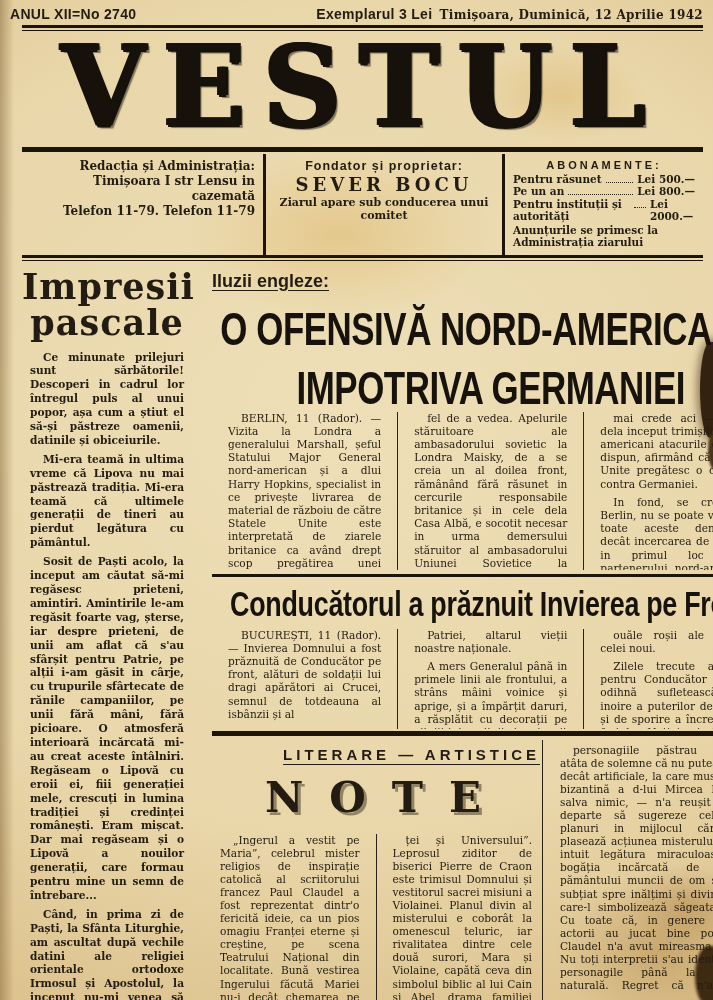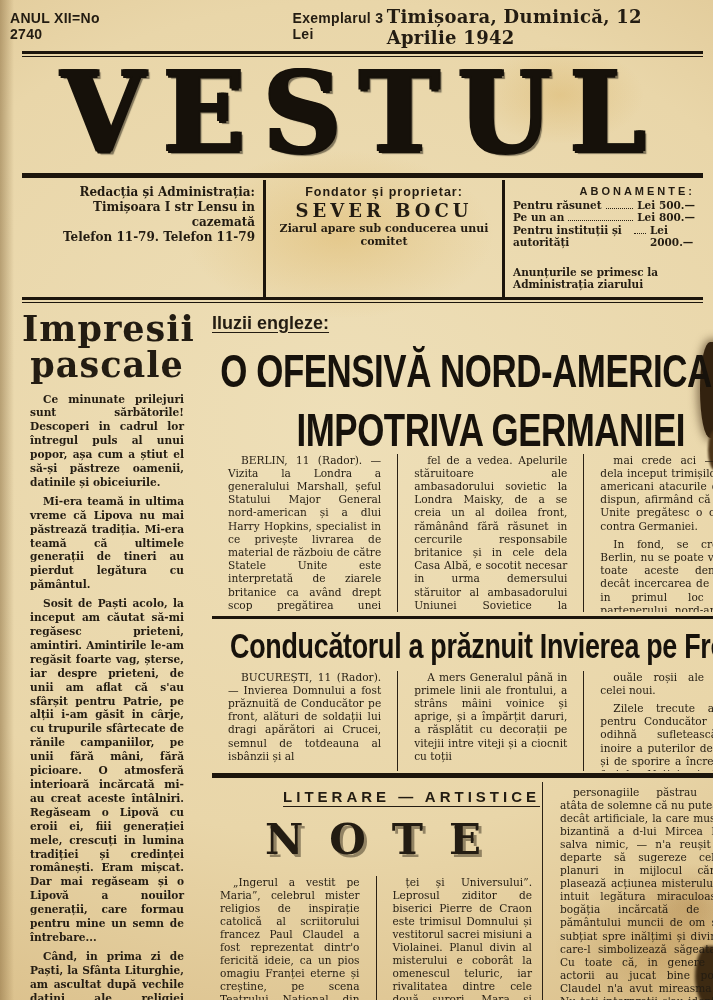--- a/index.html
+++ b/index.html
@@ -26,7 +26,7 @@
   .topstrip{display:flex;align-items:baseline;font-family:"Liberation Sans",sans-serif;font-weight:bold;font-size:14px;letter-spacing:.3px;padding:2px 0 3px 0;}
   .topstrip .anul{margin-left:-12px;}
   .topstrip .price{margin-left:180px;}
-  .topstrip .date{margin-left:auto;font-family:"DejaVu Serif",serif;font-size:18px;}
+  .topstrip .date{margin-left:auto;font-family:"DejaVu Serif",serif;font-size:12px;}
   .dbl-rule{border-top:3px solid #1c150c;border-bottom:1px solid #1c150c;height:2px;}
 
   

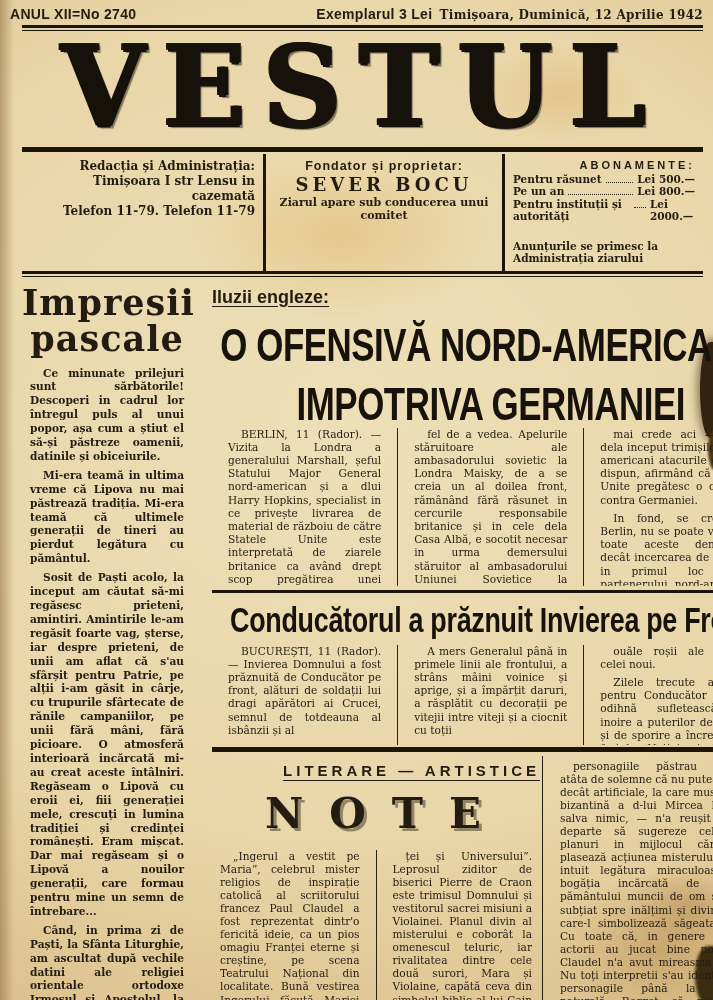--- a/index.html
+++ b/index.html
@@ -48,7 +48,7 @@
   .fondator .fname{font-weight:bold;font-size:18px;letter-spacing:4px;margin-top:1px;}
   .fondator .fnote{font-weight:bold;font-size:11px;margin-top:1px;}
   .cell.abon{flex:1;font-size:10.5px;line-height:12.5px;font-weight:bold;}
-  .abon .atitle{text-align:right;font-family:"Liberation Sans",sans-serif;letter-spacing:3px;font-size:11px;margin-bottom:1px;}
+  .abon .atitle{text-align:center;font-family:"Liberation Sans",sans-serif;letter-spacing:3px;font-size:11px;margin-bottom:1px;}
   .abon .arow{display:flex;align-items:baseline;}
   .abon .lead{flex:1;border-bottom:1px dotted #2a2115;margin:0 4px;min-width:12px;}
   .abon .anote{margin-top:17px;}

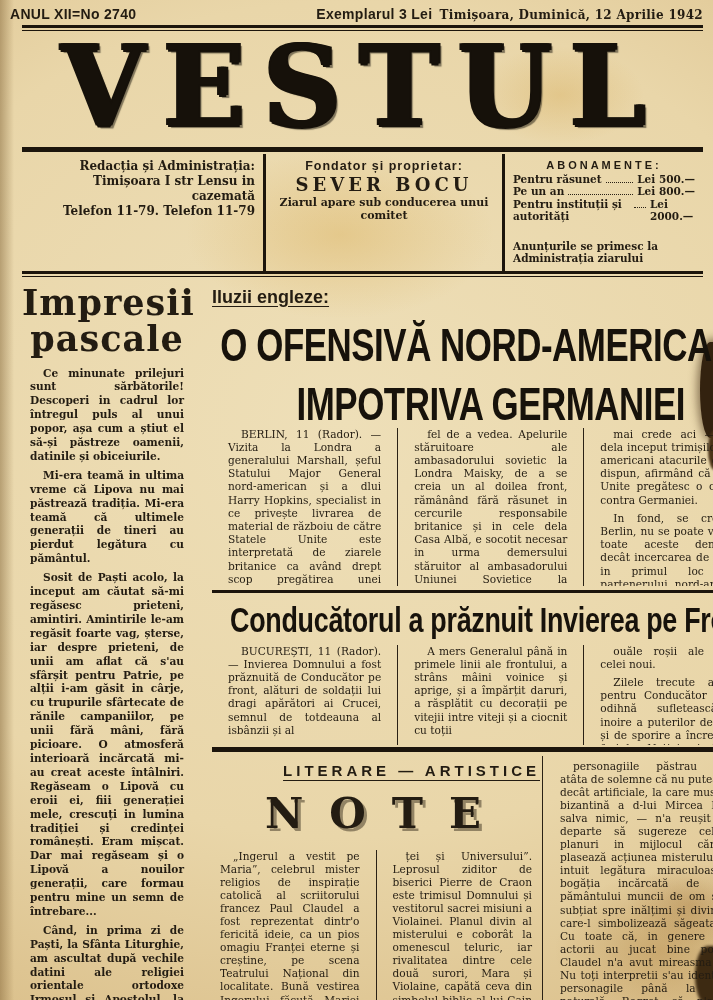--- a/index.html
+++ b/index.html
@@ -51,7 +51,7 @@
   .abon .atitle{text-align:center;font-family:"Liberation Sans",sans-serif;letter-spacing:3px;font-size:11px;margin-bottom:1px;}
   .abon .arow{display:flex;align-items:baseline;}
   .abon .lead{flex:1;border-bottom:1px dotted #2a2115;margin:0 4px;min-width:12px;}
-  .abon .anote{margin-top:17px;}
+  .abon .anote{margin-top:1px;}
   .thin-rule-under{height:1px;background:#1c150c;margin-top:2px;}
 
   

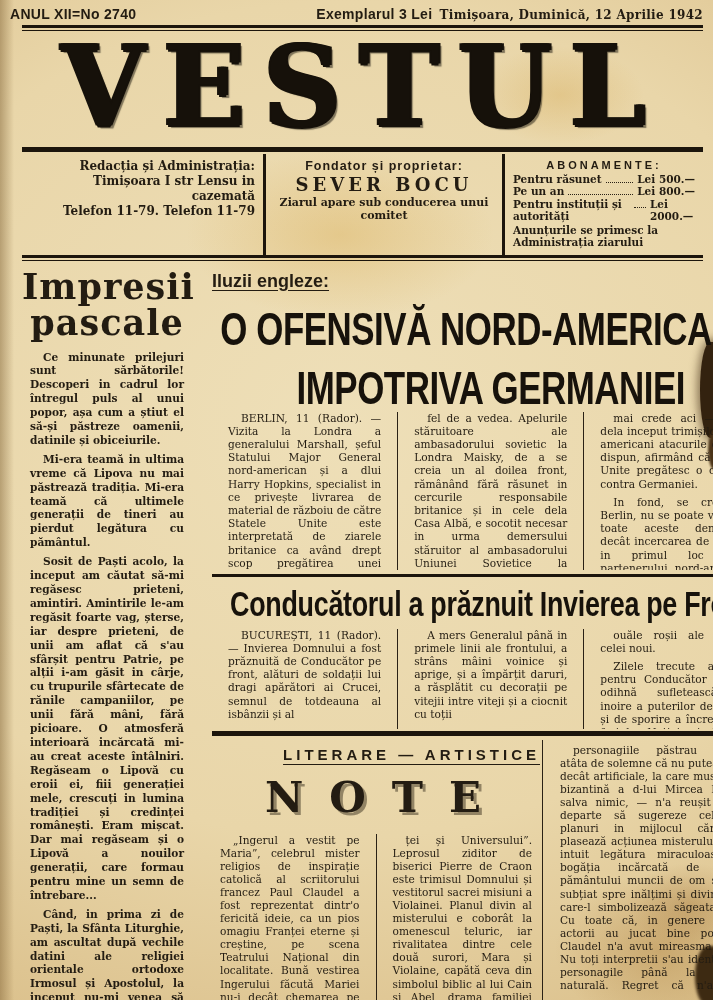--- a/index.html
+++ b/index.html
@@ -198,6 +198,7 @@
                 <p class="para">BUCUREȘTI, 11 (Rador). — Invierea Domnului a fost prăznuită de Conducător pe front, alături de soldații lui dragi apărători ai Crucei, semnul de totdeauna al isbânzii și al</p>
               </div>
             <div class="c">
+                <p class="para">Patriei, altarul vieții noastre naționale.</p>
                 <p class="para">A mers Generalul până in primele linii ale frontului, a strâns mâini voinice și aprige, și a împărțit daruri, a răsplătit cu decorații pe vitejii intre viteji și a ciocnit cu toții</p>
               </div>
             <div class="c">

